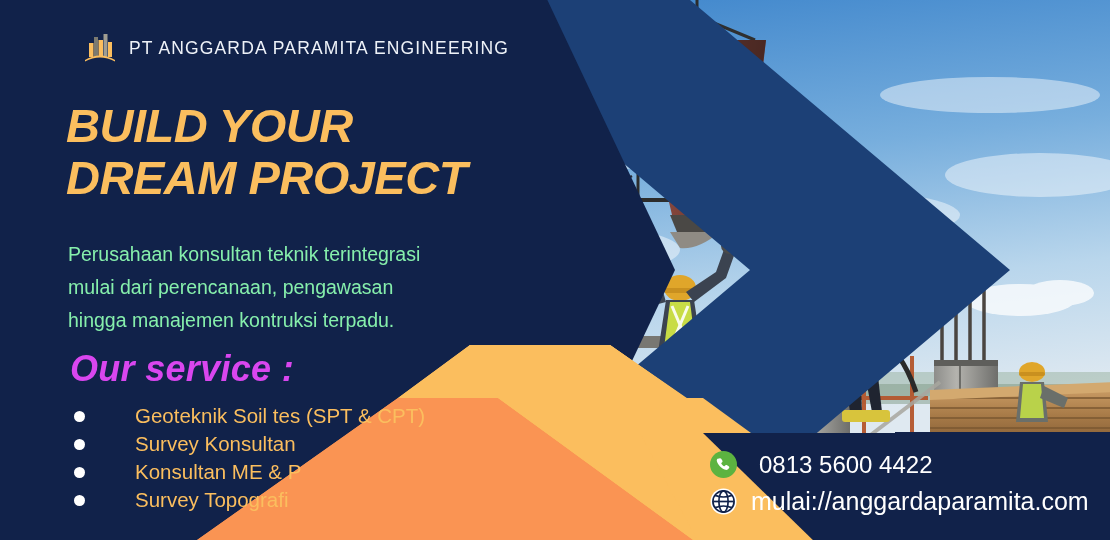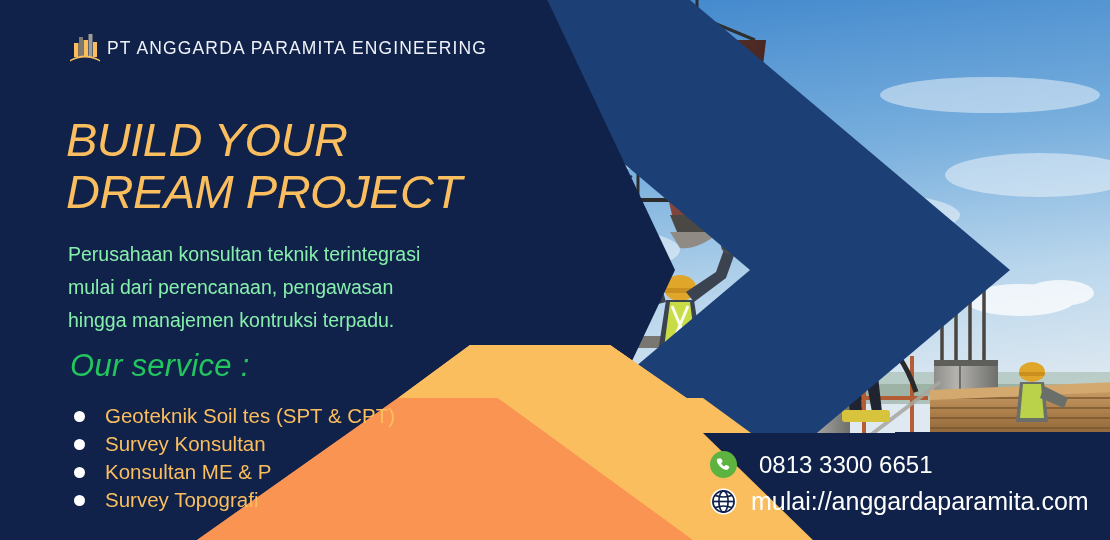--- a/index.html
+++ b/index.html
@@ -36,8 +36,8 @@
   }
 
   .logo-row{
-    position:absolute;left:68px;top:31px;
-    display:flex;align-items:center;gap:5px;
+    position:absolute;left:83px;top:31px;
+    display:flex;align-items:center;gap:12px;
   }
   .logo-mark{width:34px;height:34px;flex:none;}
   .logo-text{

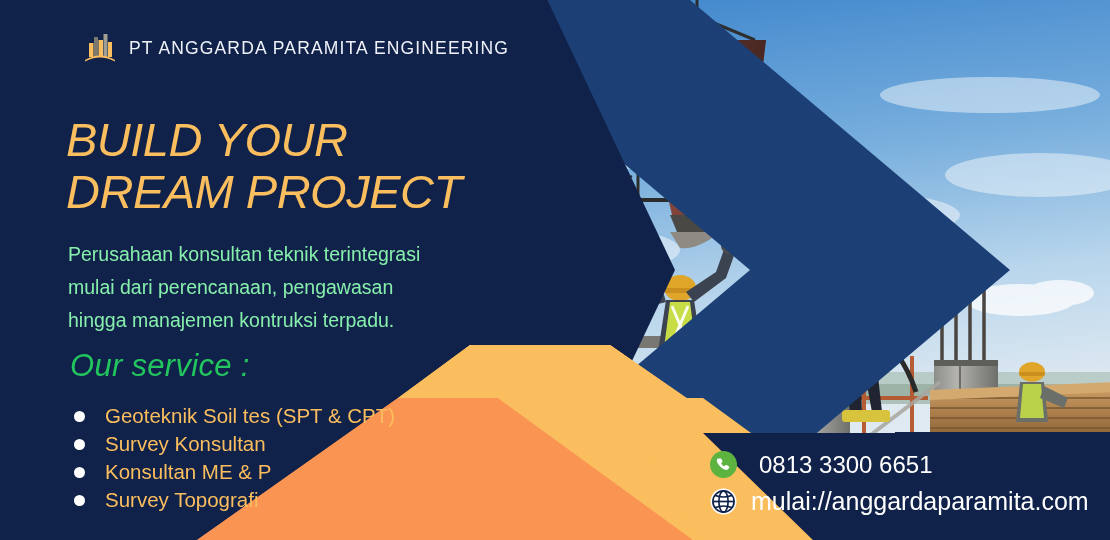--- a/index.html
+++ b/index.html
@@ -49,11 +49,11 @@
   }
 
   .headline{
-    position:absolute;left:66px;top:114px;
+    position:absolute;left:66px;top:100px;
     color:#fbbe5e;
     font-size:47px;
     line-height:52px;
-    font-weight:normal;
+    font-weight:bold;
     font-style:italic;
     letter-spacing:-0.5px;
     white-space:pre-line;

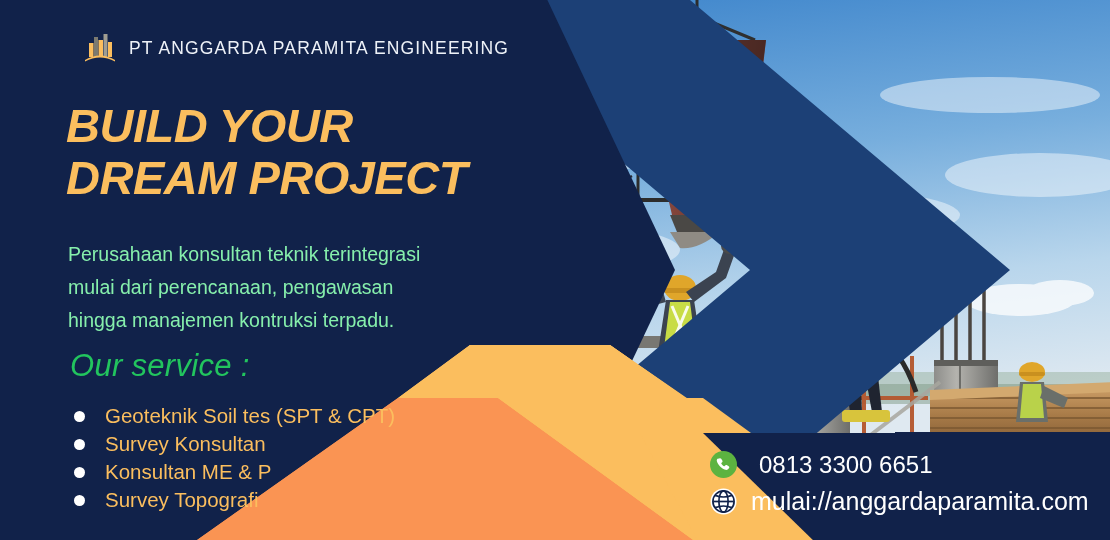--- a/index.html
+++ b/index.html
@@ -70,9 +70,9 @@
 
   .service-title{
     position:absolute;left:70px;top:348px;
-    color:#22c55e;
-    font-size:31px;
-    font-weight:normal;
+    color:#d946ef;
+    font-size:36px;
+    font-weight:bold;
     font-style:italic;
     letter-spacing:0.3px;
   }

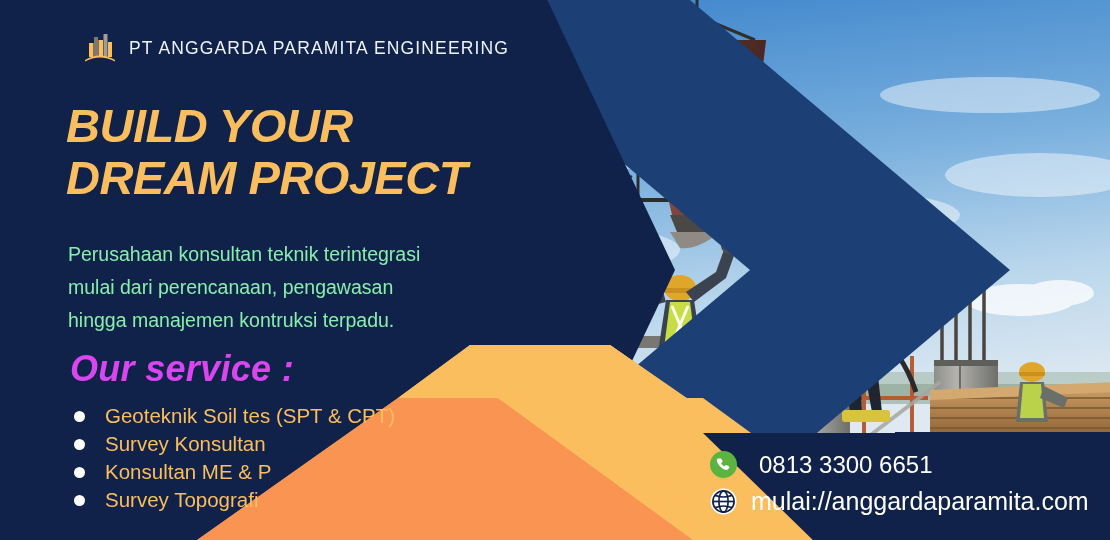--- a/index.html
+++ b/index.html
@@ -84,6 +84,7 @@
   .service-item{
     display:flex;align-items:center;
     height:28px;
+    gap:30px;
   }
   .bullet{
     width:11px;height:11px;border-radius:50%;

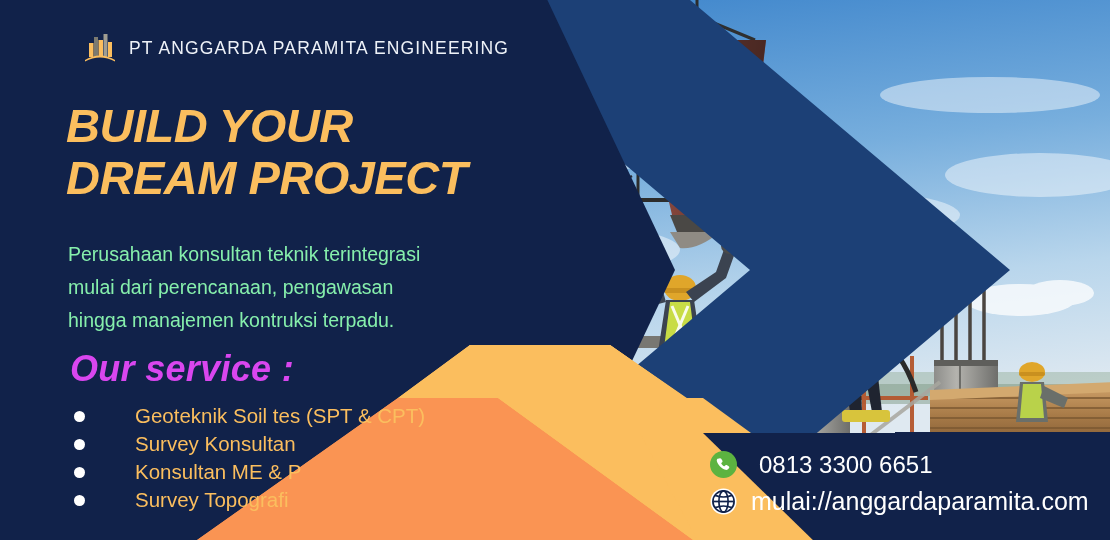--- a/index.html
+++ b/index.html
@@ -395,7 +395,7 @@
           <path d="M10.2 8.6c.6-.6 1.5-.5 2 .2l1.1 1.6c.4.6.3 1.3-.2 1.8l-.7.7c-.2.2-.2.4-.1.6.5 1.1 1.6 2.2 2.7 2.7.2.1.5.1.6-.1l.7-.7c.5-.5 1.2-.6 1.8-.2l1.6 1.1c.7.5.8 1.4.2 2l-.9.9c-.7.7-1.7.9-2.6.6-2-.7-3.9-1.8-5.3-3.3-1.5-1.5-2.6-3.3-3.2-5.2-.3-.9-.1-1.9.6-2.6z" fill="#ffffff"></path>
         </svg>
       </span>
-      <span class="contact-text phone">0813 3300 6651</span>
+      <span class="contact-text phone">0813 5600 4422</span>
     </div>
     <div class="contact-row">
       <span class="contact-icon">

